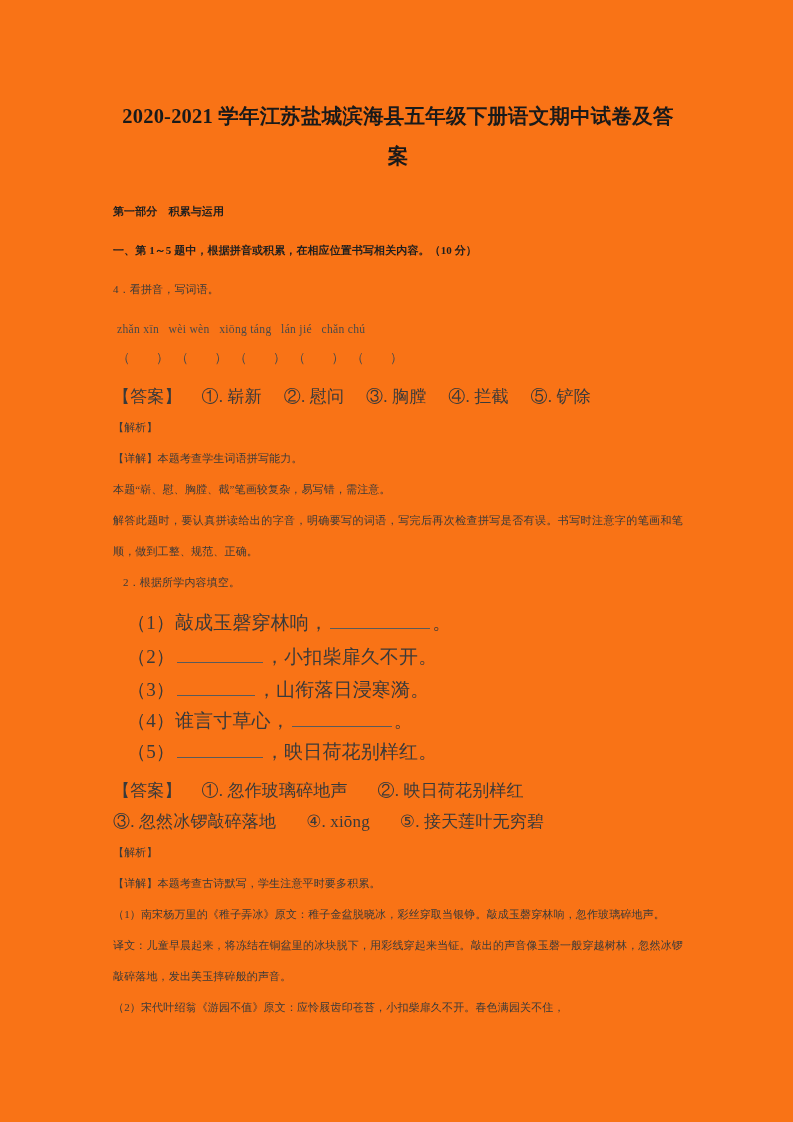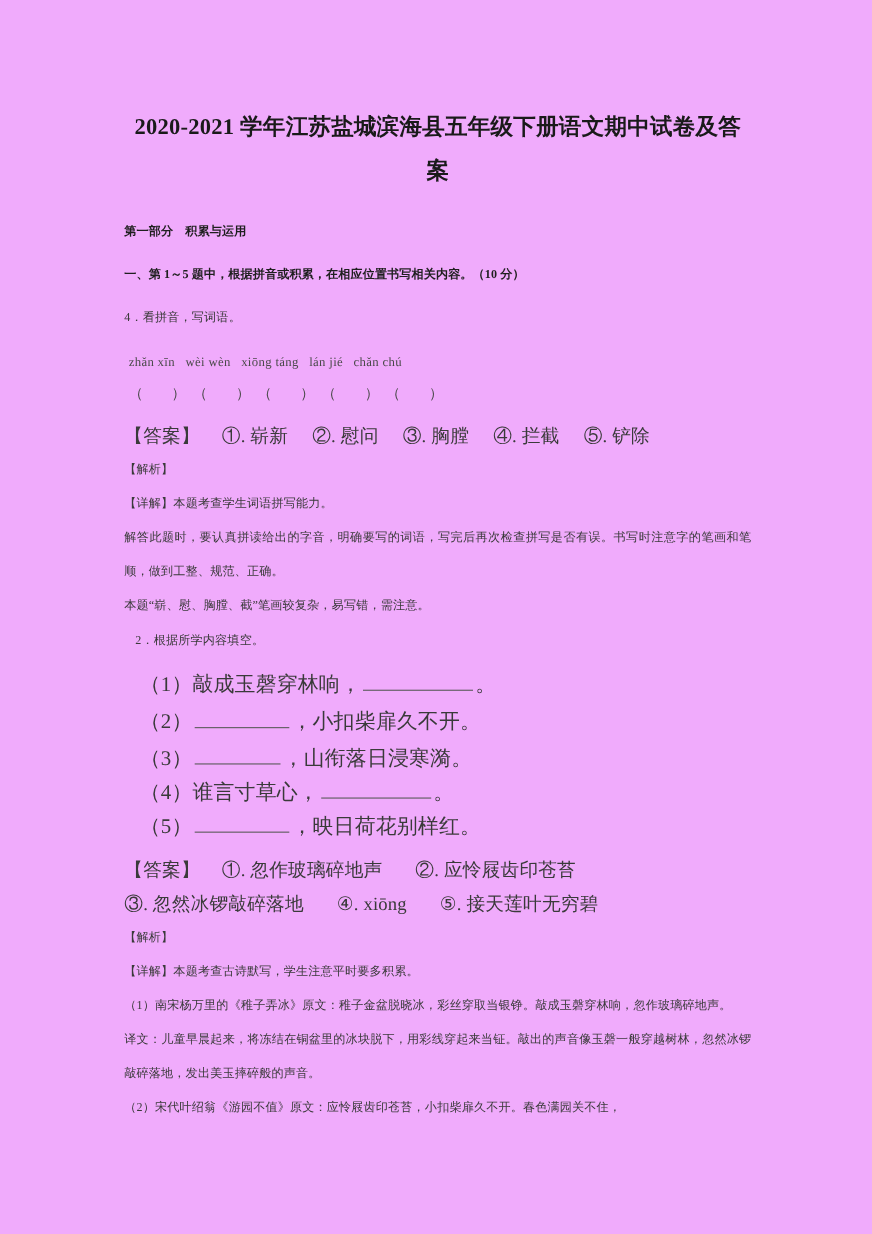--- a/index.html
+++ b/index.html
@@ -11,7 +11,7 @@
     position: relative;
     width: 793px;
     height: 1122px;
-    background: #f0abfc;
+    background: #f97316;
     margin: 0 auto;
     overflow: hidden;
     font-family: "Liberation Serif", "DejaVu Serif", serif;

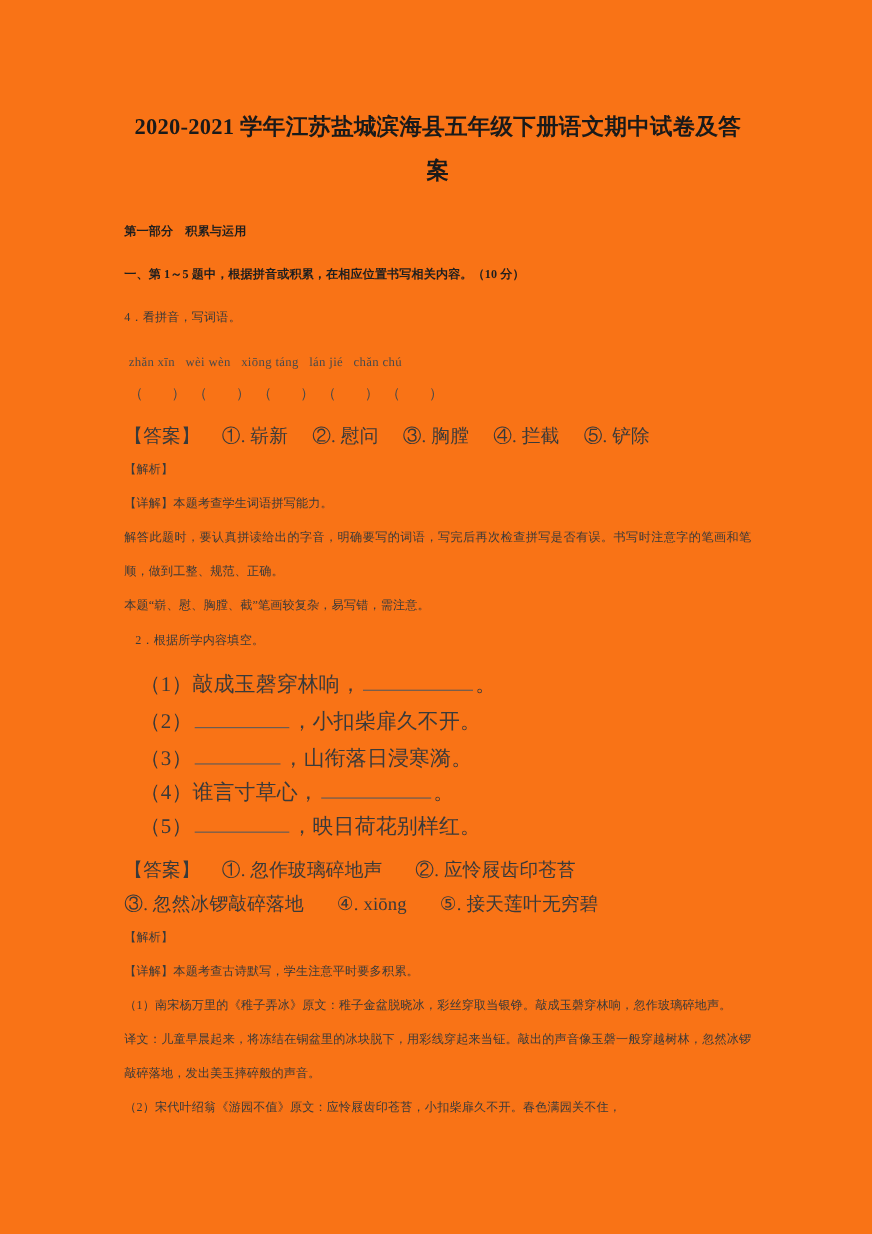--- a/index.html
+++ b/index.html
@@ -140,9 +140,9 @@
 
     <p class="p"><span>【详解】</span><span>本题考查学生词语拼写能力。</span></p>
 
+    <p class="p">本题“崭、慰、胸膛、截”笔画较复杂，易写错，需注意。</p>
+
     <p class="p">解答此题时，要认真拼读给出的字音，明确要写的词语，写完后再次检查拼写是否有误。书写时注意字的笔画和笔顺，做到工整、规范、正确。</p>
-
-    <p class="p">本题“崭、慰、胸膛、截”笔画较复杂，易写错，需注意。</p>
 
     <p class="p indent-sm">2．根据所学内容填空。</p>
 

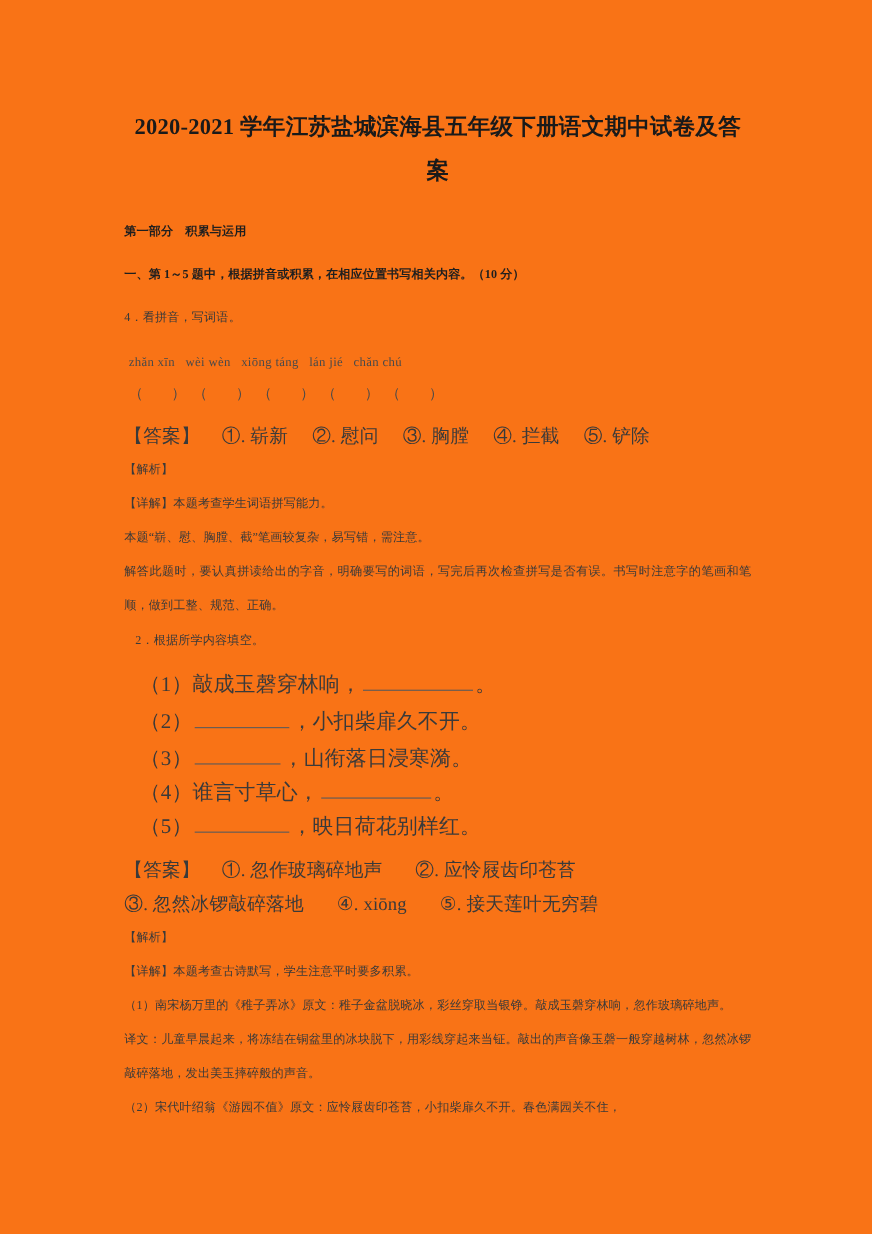--- a/index.html
+++ b/index.html
@@ -161,7 +161,7 @@
     <div class="spacer-8"></div>
 
     <div class="answer-line">
-      <span class="ans-tag">【答案】</span><span class="ans-item-wide">①. 忽作玻璃碎地声</span><span class="ans-item-wide">②. 应怜屐齿印苍苔</span><span class="ans-item-wide">③. 忽然冰锣敲碎落地</span><span class="ans-item-wide">④. xiōng</span><span class="ans-item">⑤. 接天莲叶无穷碧</span>
+      <span class="ans-tag">【答案】</span><span class="ans-item-wide">①. 忽作玻璃碎地声</span><span class="ans-item-wide">②. 映日荷花别样红</span><span class="ans-item-wide">③. 忽然冰锣敲碎落地</span><span class="ans-item-wide">④. xiōng</span><span class="ans-item">⑤. 接天莲叶无穷碧</span>
     </div>
 
     <p class="p">【解析】</p>

